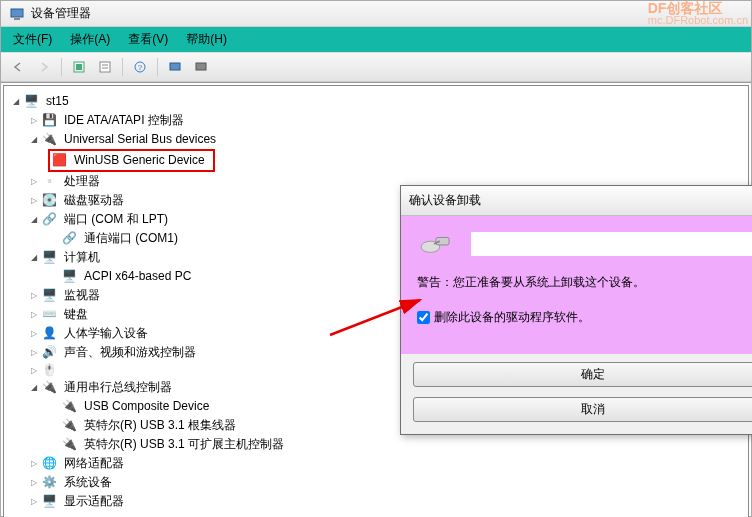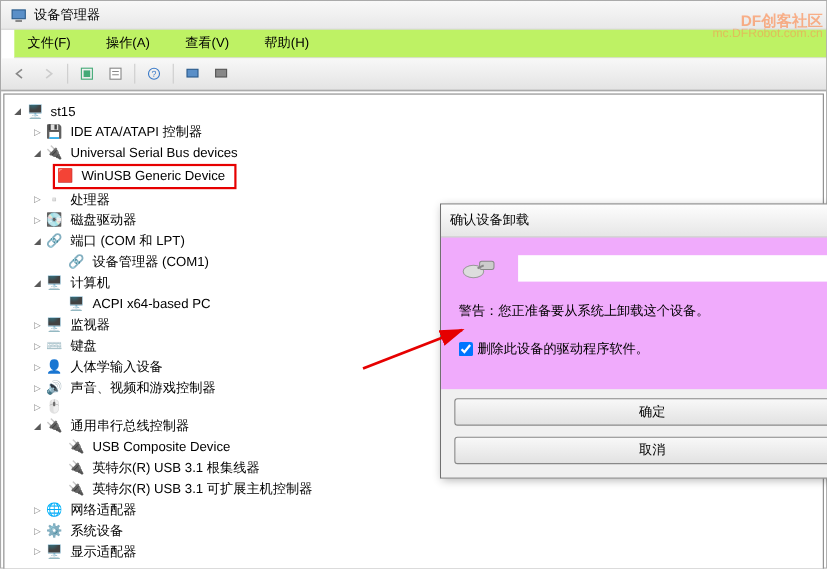--- a/index.html
+++ b/index.html
@@ -36,7 +36,7 @@
 .dialog-buttons { display: flex; justify-content: flex-end; gap: 10px; padding: 8px 12px 12px; background: #f0f0f0; flex-direction: column; }
 .dlg-btn { min-width: 72px; padding: 3px 12px; border: 1px solid #888; background: linear-gradient(to bottom, #f8f8f8, #e2e2e2); border-radius: 3px; cursor: pointer; font-size: 12px; }
 .arrow { position: absolute; left: 325px; top: 290px; pointer-events: none; }
-.watermark { position: absolute; right: 4px; top: 13px; color: rgba(255,140,80,0.5); font-size: 11px; text-align: right; line-height: 12px; margin-left: 48px; }
+.watermark { position: absolute; right: 4px; top: 2px; color: rgba(255,140,80,0.5); font-size: 11px; text-align: left; line-height: 12px; margin-left: 48px; }
 .watermark .wm-brand { font-size: 14px; color: rgba(255,120,50,0.55); font-weight: bold; }
 input[type=checkbox] { width: 13px; height: 13px; }
 </style>

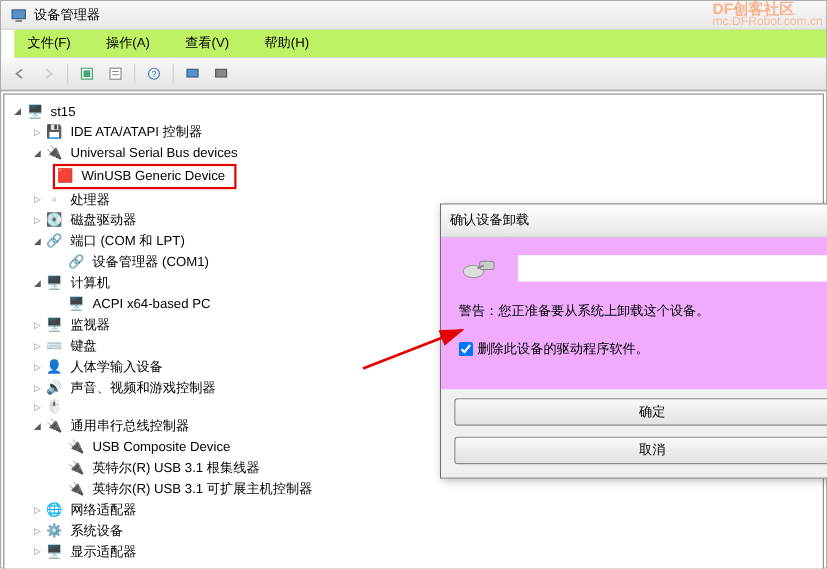--- a/index.html
+++ b/index.html
@@ -7,7 +7,7 @@
 .window { border: 1px solid #aaa; background: #fff; height: 517px; display: flex; flex-direction: column; }
 .titlebar { background: linear-gradient(to bottom, #f8f8f8, #e8e8e8); padding: 4px 8px; display: flex; align-items: center; gap: 6px; border-bottom: 1px solid #ccc; }
 .titlebar .icon { width: 16px; height: 16px; display: inline-flex; align-items: center; justify-content: center; }
-.menubar { background: #bef264; padding: 2px 4px; border-bottom: 1px solid #ddd; display: flex; gap: 16px; margin-left: 12px; }
+.menubar { background: #14b8a6; padding: 2px 4px; border-bottom: 1px solid #ddd; display: flex; gap: 2px; }
 .menubar span { padding: 2px 8px; cursor: default; }
 .toolbar { background: linear-gradient(to bottom, #f8f8f8, #e4e4e4); padding: 3px 6px; border-bottom: 1px solid #ccc; display: flex; gap: 4px; align-items: center; }
 .tb-btn { width: 22px; height: 22px; border: 1px solid transparent; display: inline-flex; align-items: center; justify-content: center; border-radius: 2px; }

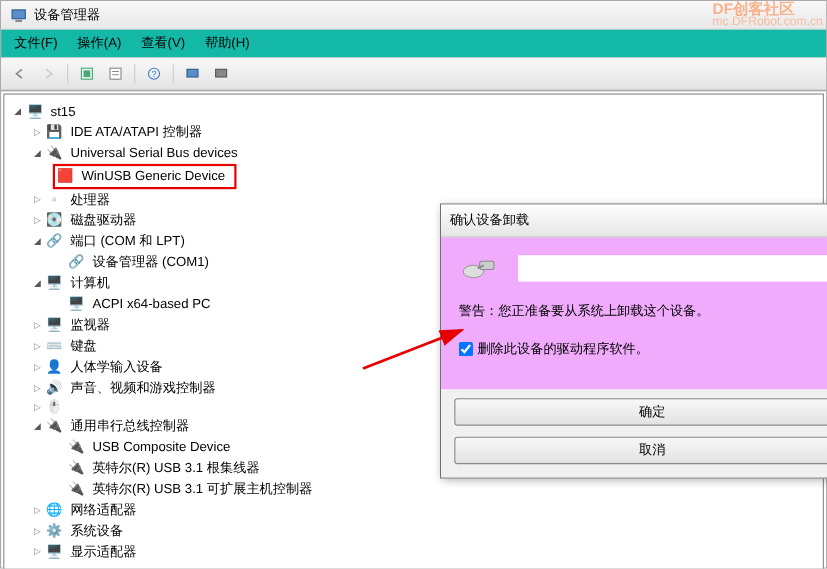--- a/index.html
+++ b/index.html
@@ -147,7 +147,7 @@
       <div class="tree-node indent-2">
           <span class="expander"></span>
           <span class="node-icon">🔗</span>
-          <span class="node-label">设备管理器 (COM1)</span>
+          <span class="node-label">通信端口 (COM1)</span>
         </div>
       <div class="tree-node indent-1">
           <span class="expander exp-open"></span>

